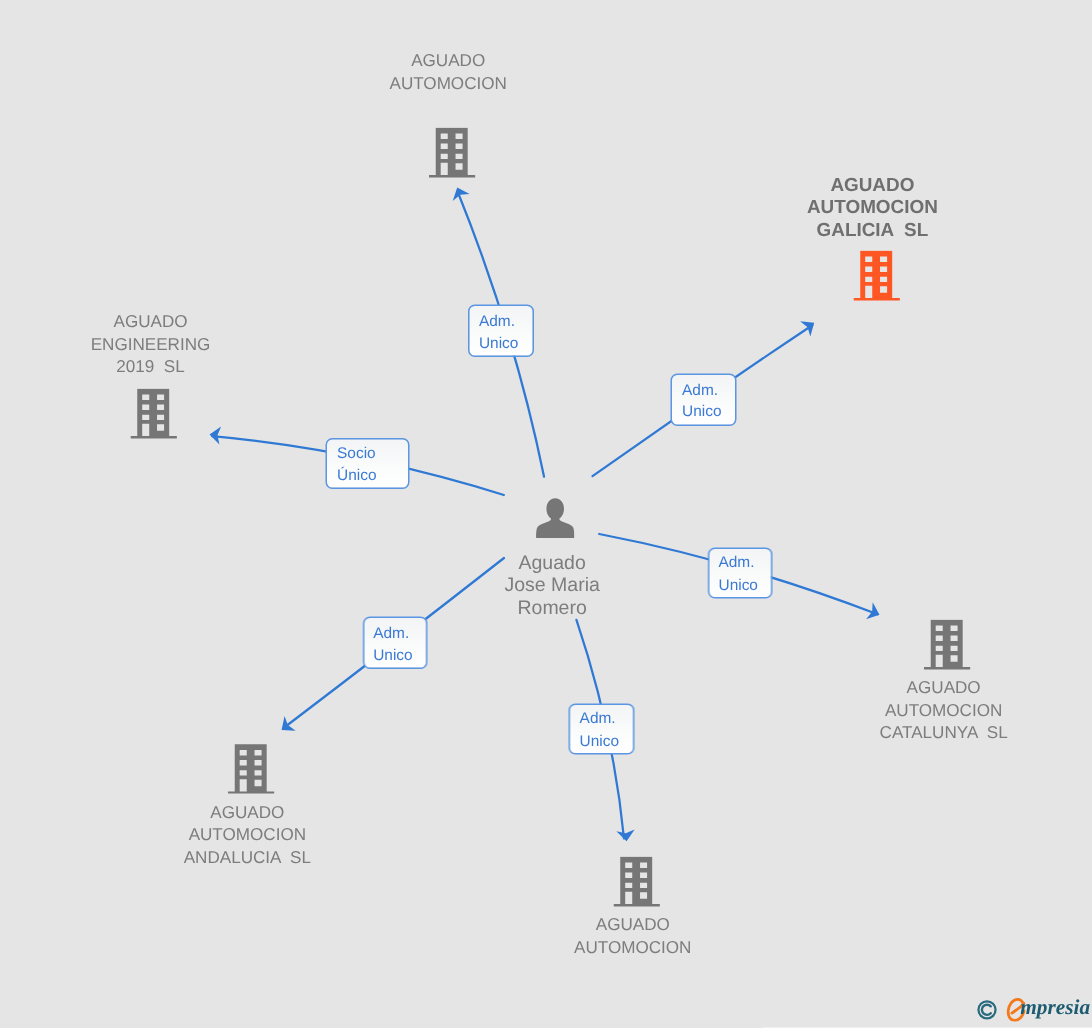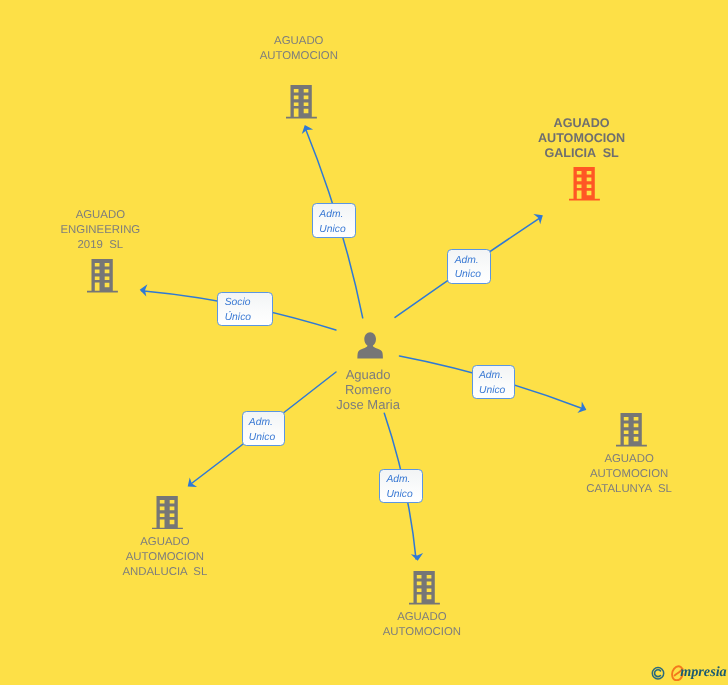--- a/index.html
+++ b/index.html
@@ -10,7 +10,7 @@
     -webkit-font-smoothing:antialiased;
     text-rendering:geometricPrecision;
   }
-  #graph { position:relative; width:728px; height:685px; background:#fde047;
+  #graph { position:relative; width:728px; height:685px; background:#e5e5e5;
            -webkit-font-smoothing:antialiased; -moz-osx-font-smoothing:grayscale; }
   svg.layer { position:absolute; left:0; top:0; width:728px; height:685px; }
 

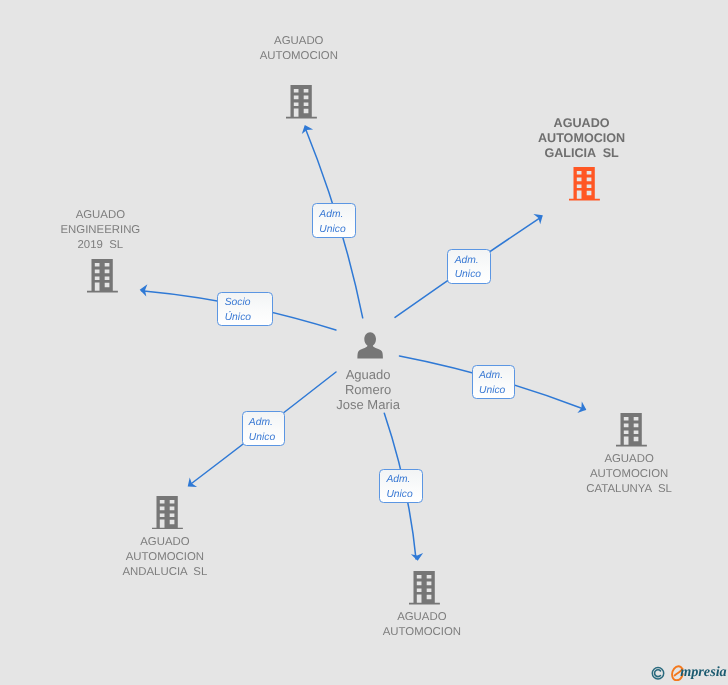--- a/index.html
+++ b/index.html
@@ -31,7 +31,7 @@
     color:#3b7ad4; font-size:10.3px; line-height:14.4px;
     text-align:left; padding-left:6.3px; padding-top:3.9px;
   }
-  .elabel > div { will-change:opacity;font-style:italic; }
+  .elabel > div { will-change:opacity; }
   .wm { position:absolute; left:650px; top:662px; }
   .wm-c { position:absolute; left:1.0px; top:3.8px; }
   .wm-e { position:absolute; left:21.0px; top:2.8px; }

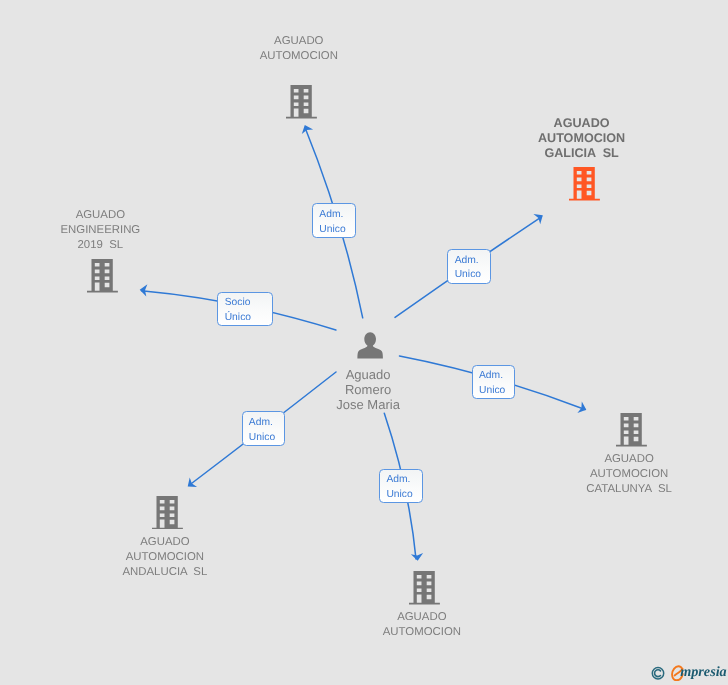--- a/index.html
+++ b/index.html
@@ -130,8 +130,8 @@
   <div class="node" id="centernode" style="left:370.1px;top:345.85px">
     <div class="lbl" style="top:20.8px;font-size:13px;line-height:15.4px;color:#7d7d7d">
       <div>Aguado</div>
+      <div>Jose Maria</div>
       <div>Romero</div>
-      <div>Jose Maria</div>
     </div>
     <span class="ico person" style="left:-13.2px;top:-13.75px"><svg width="26.3" height="26.8" viewBox="0 0 26.3 26.8" xmlns="http://www.w3.org/2000/svg">
           <path fill="#767676" d="M13.15 0.2 C16.5 0.2 19.0 3.1 19.0 7.1 C19.0 10.2 17.6 12.7 15.9 13.6 C15.9 14.6 16.6 15.3 18.6 16.0 C21.6 17.0 23.8 18.0 24.8 19.2 C25.6 20.2 25.9 22.3 25.9 26.6 L0.4 26.6 C0.4 22.3 0.7 20.2 1.5 19.2 C2.5 18.0 4.7 17.0 7.7 16.0 C9.7 15.3 10.4 14.6 10.4 13.6 C8.7 12.7 7.3 10.2 7.3 7.1 C7.3 3.1 9.8 0.2 13.15 0.2 Z"></path>

